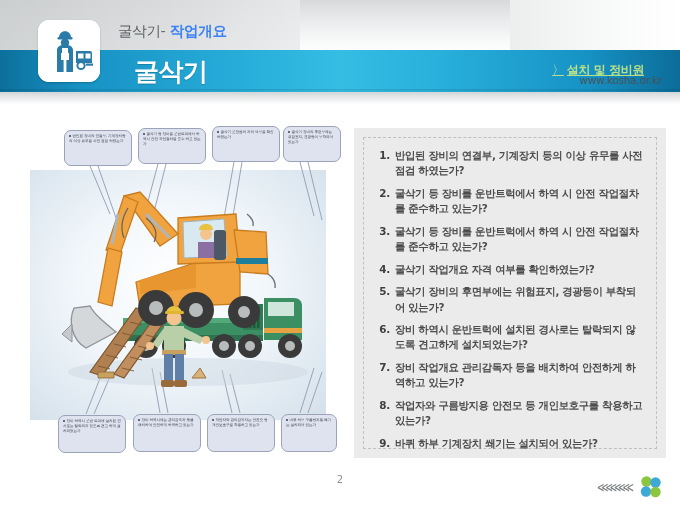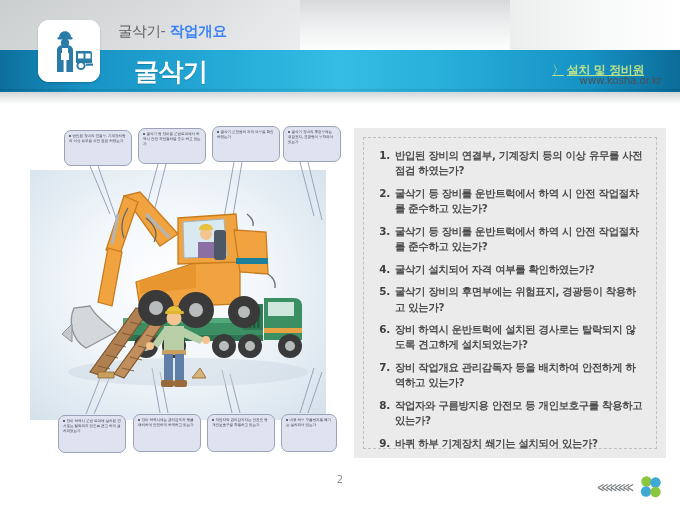--- a/index.html
+++ b/index.html
@@ -472,7 +472,7 @@
         <li>반입된 장비의 연결부, 기계장치 등의 이상 유무를 사전 점검 하였는가?</li>
         <li>굴삭기 등 장비를 운반트럭에서 하역 시 안전 작업절차를 준수하고 있는가?</li>
         <li>굴삭기 등 장비를 운반트럭에서 하역 시 안전 작업절차를 준수하고 있는가?</li>
-        <li>굴삭기 설치되어 자격 여부를 확인하였는가?</li>
+        <li>굴삭기 작업개요 자격 여부를 확인하였는가?</li>
         <li>굴삭기 장비의 후면부에는 위험표지, 경광등이 착용하고 있는가?</li>
         <li>장비 하역시 운반트럭에  설치된 경사로는 탈락되지 않도록 견고하게 설치되었는가?</li>
         <li>장비 작업개요 관리감독자 등을 배치하여 안전하게 하역하고 있는가?</li>

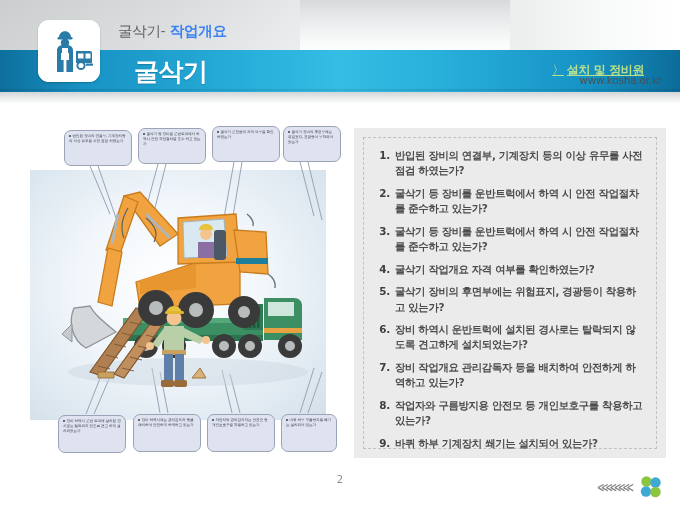--- a/index.html
+++ b/index.html
@@ -473,7 +473,7 @@
         <li>굴삭기 등 장비를 운반트럭에서 하역 시 안전 작업절차를 준수하고 있는가?</li>
         <li>굴삭기 등 장비를 운반트럭에서 하역 시 안전 작업절차를 준수하고 있는가?</li>
         <li>굴삭기 작업개요 자격 여부를 확인하였는가?</li>
-        <li>굴삭기 장비의 후면부에는 위험표지, 경광등이 착용하고 있는가?</li>
+        <li>굴삭기 장비의 후면부에는 위험표지, 경광등이 부착되어 있는가?</li>
         <li>장비 하역시 운반트럭에  설치된 경사로는 탈락되지 않도록 견고하게 설치되었는가?</li>
         <li>장비 작업개요 관리감독자 등을 배치하여 안전하게 하역하고 있는가?</li>
         <li>작업자와 구름방지용 안전모 등 개인보호구를 착용하고 있는가?</li>

